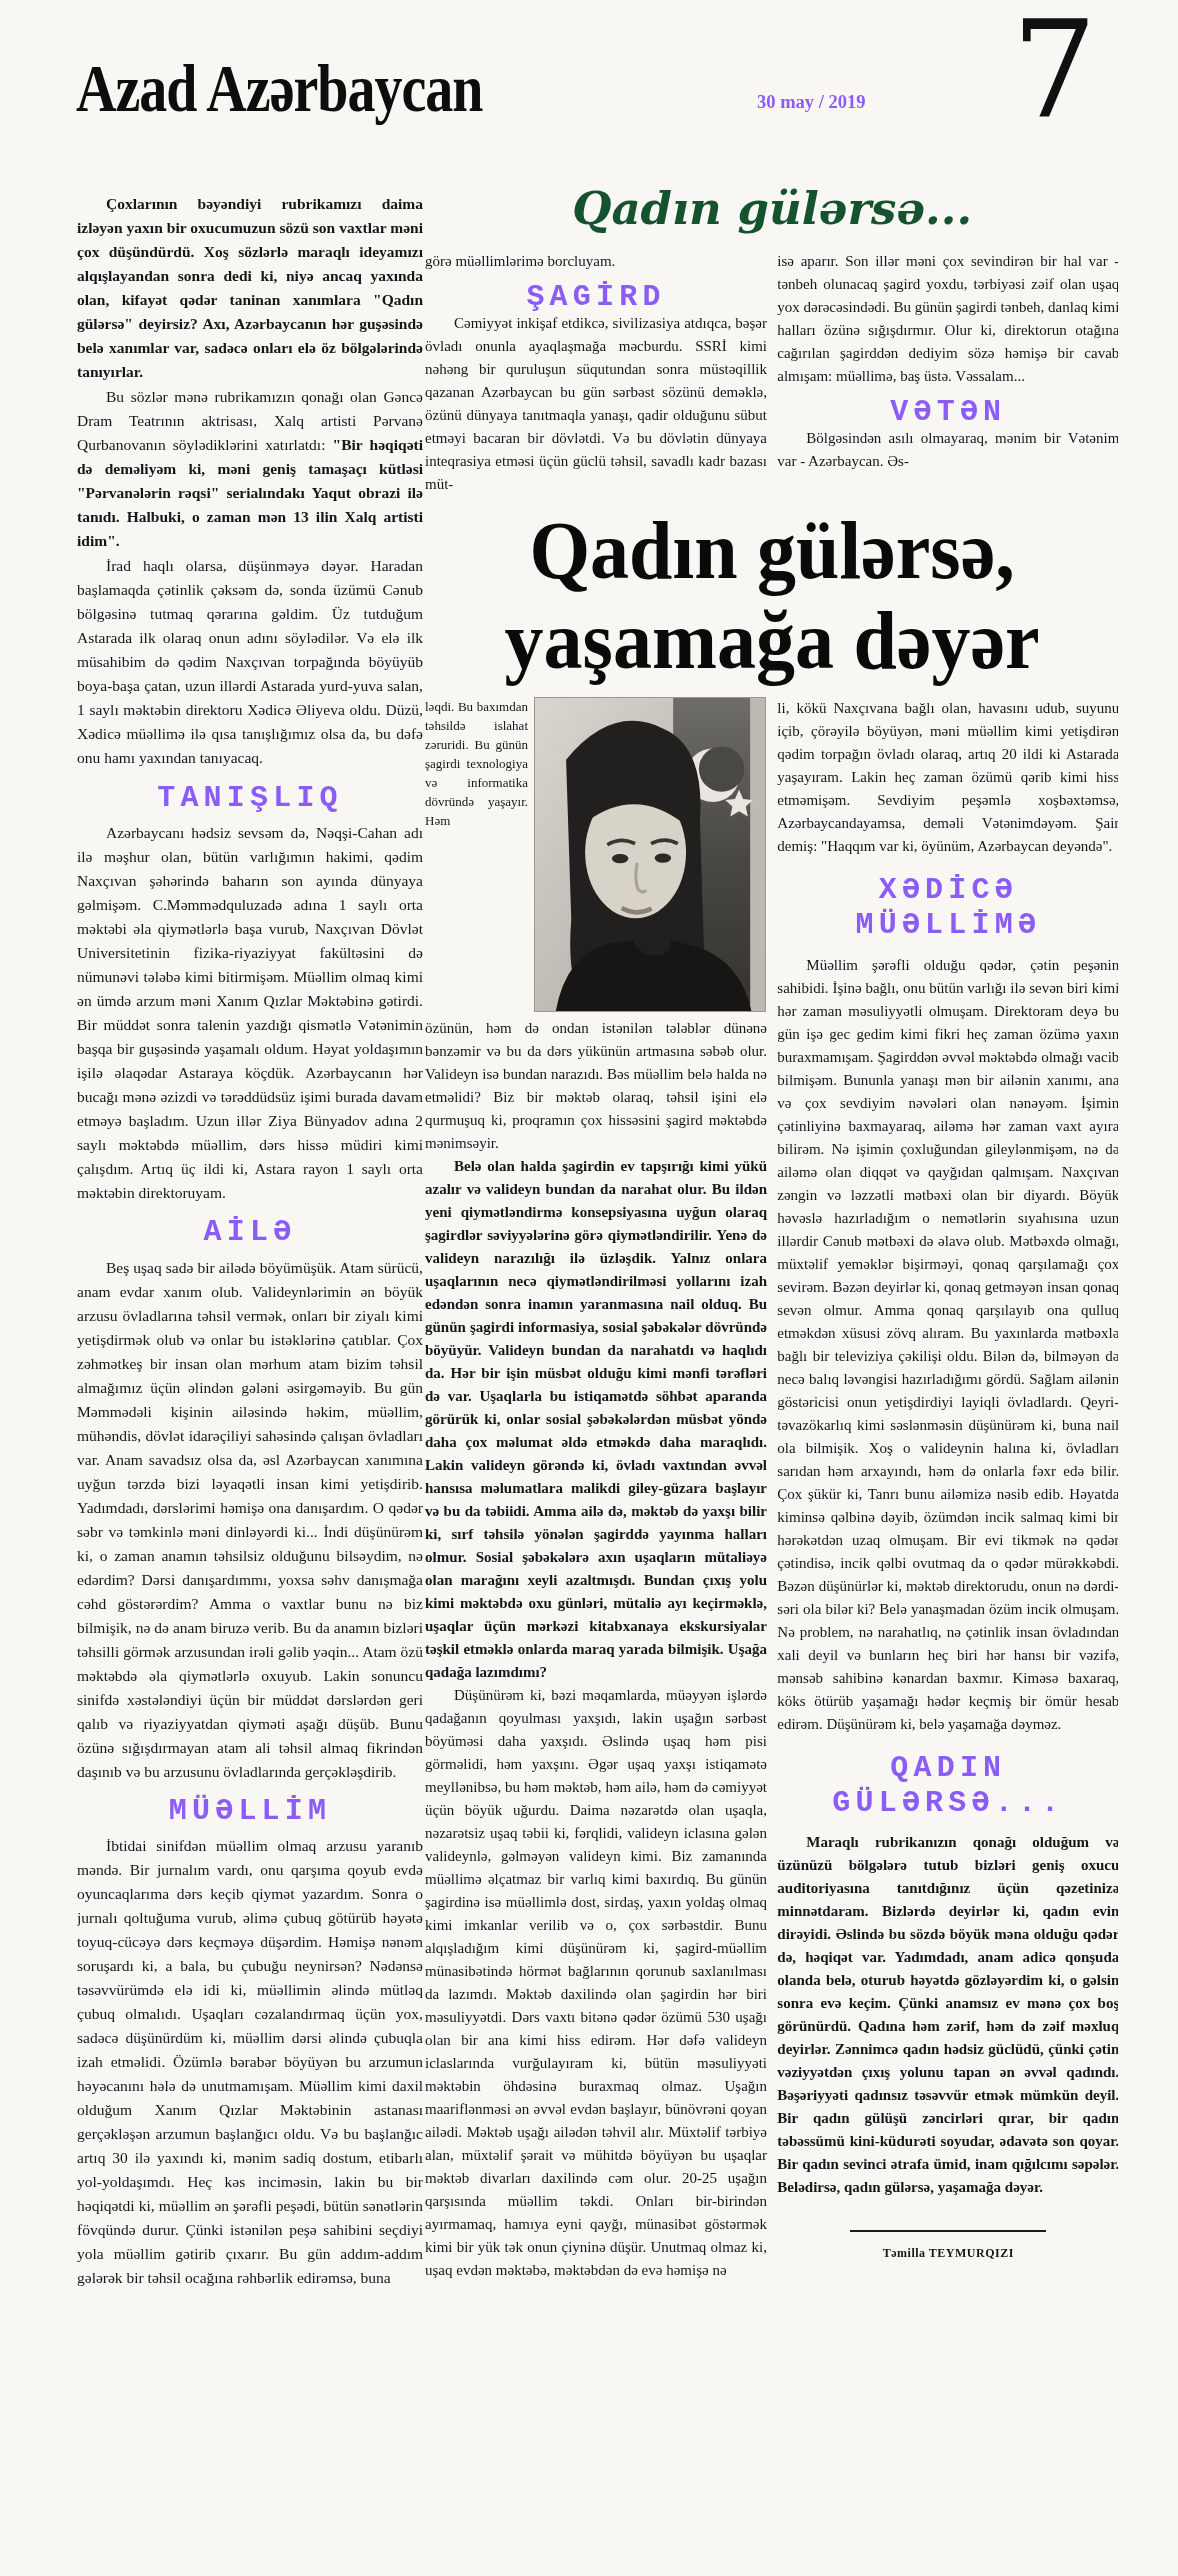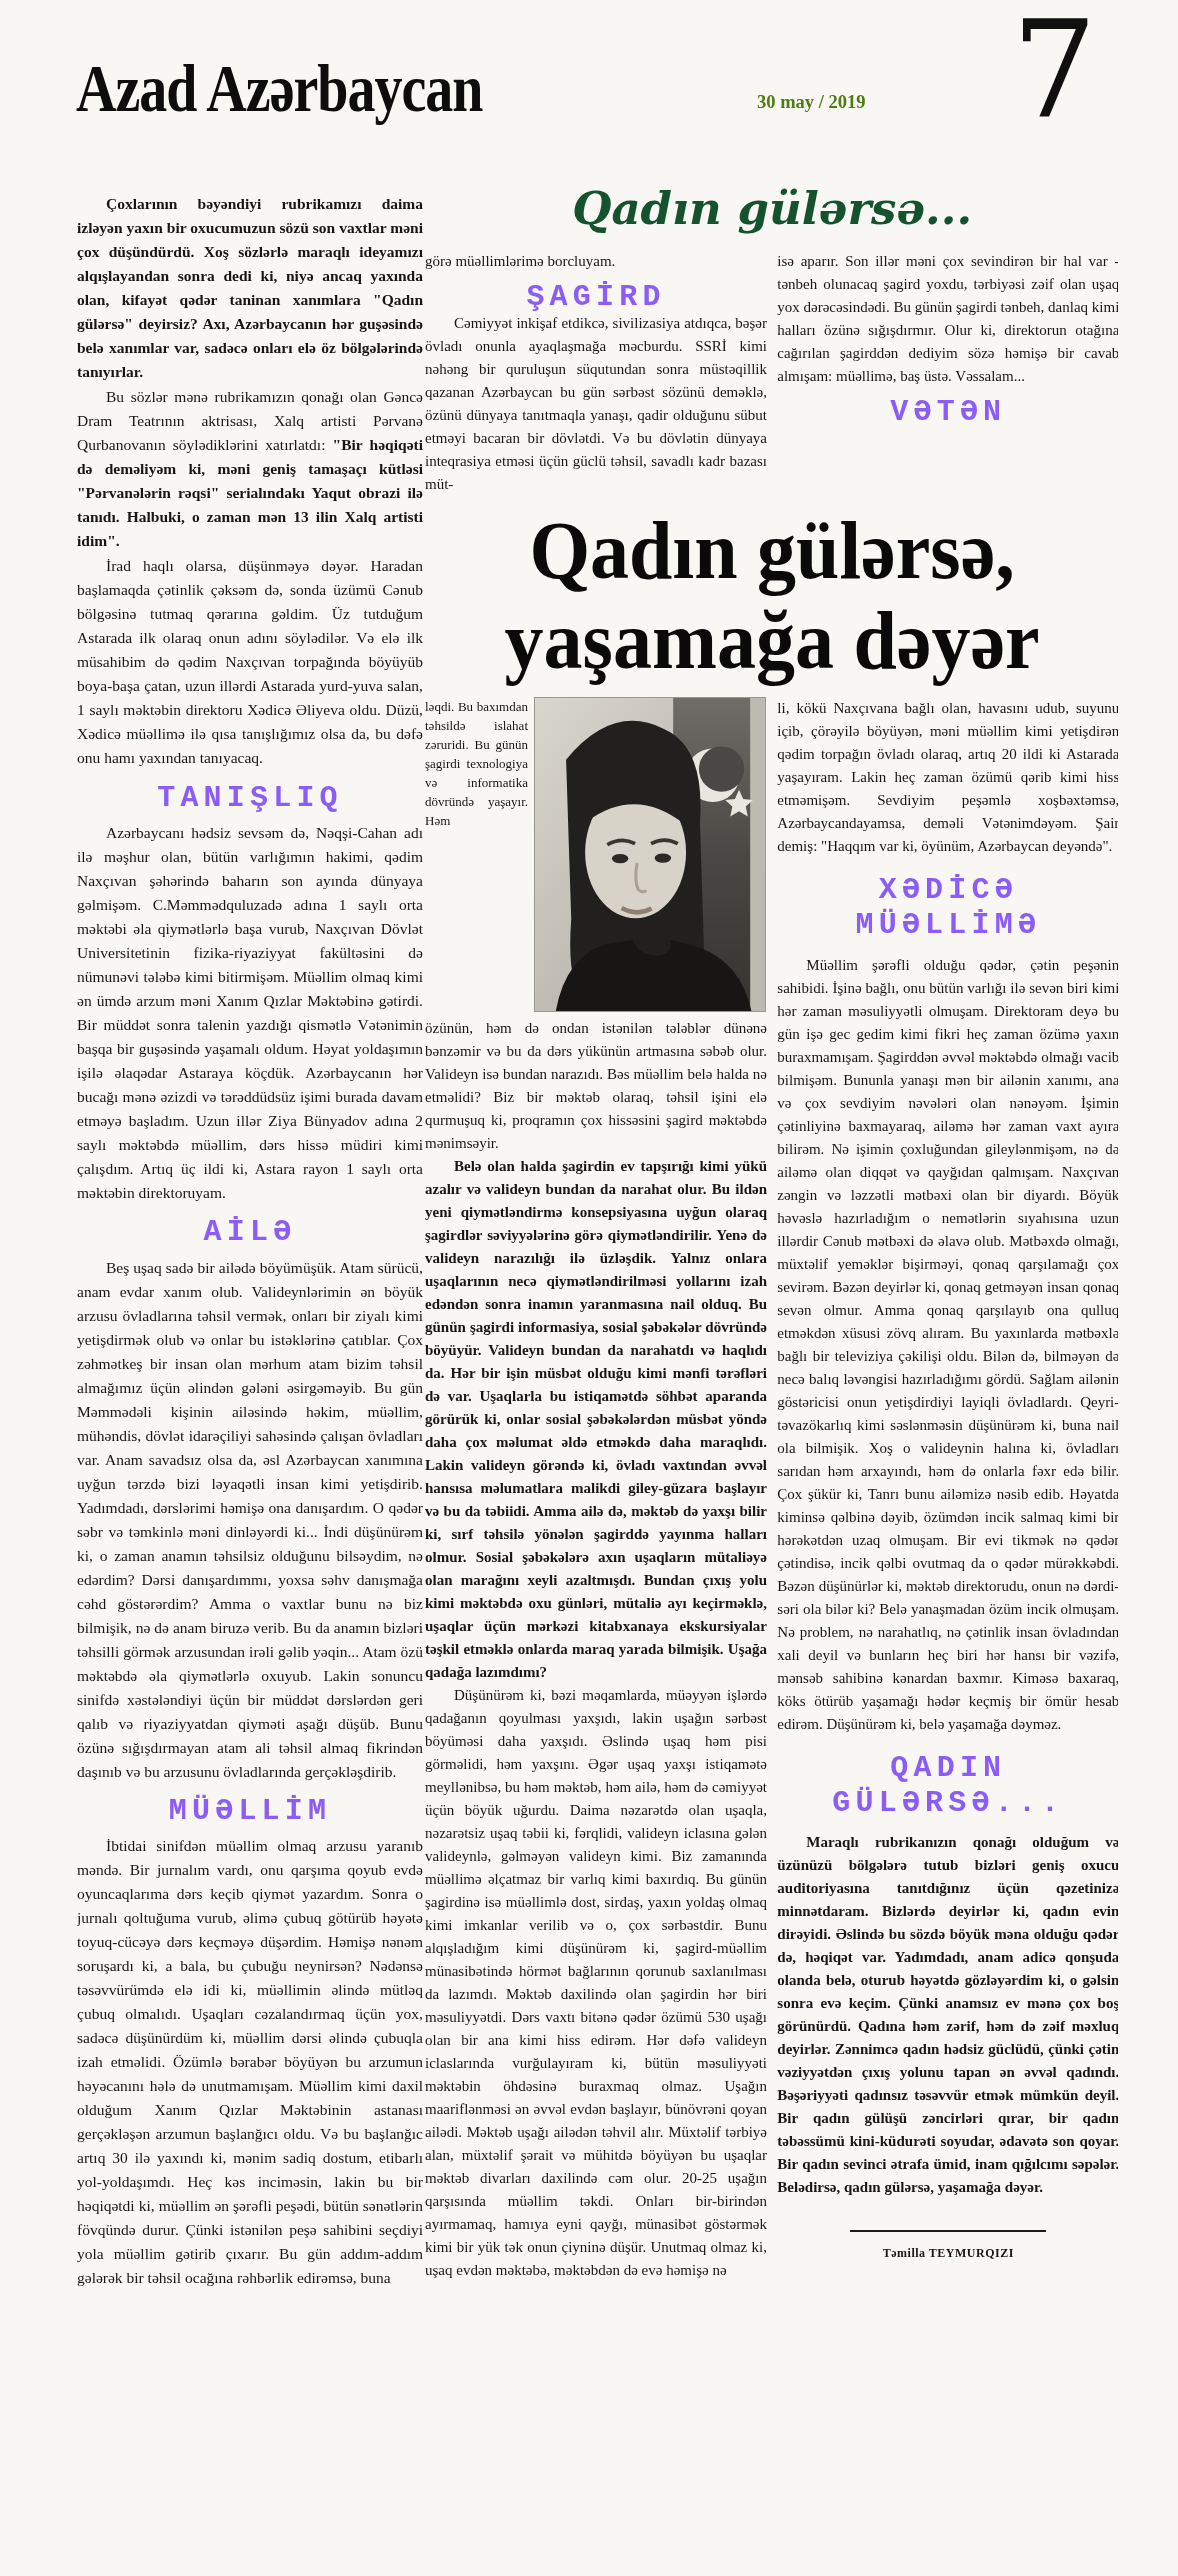--- a/index.html
+++ b/index.html
@@ -12,7 +12,7 @@
   .masthead{position:absolute;left:76px;top:49px;width:567px;
     font-family:"Liberation Serif",serif;font-weight:700;font-size:56px;
     letter-spacing:-1px;transform:scaleY(1.22);transform-origin:left top;color:#0d0d0d;}
-  .issue-date{position:absolute;left:757px;top:92px;font-weight:700;font-size:18.5px;color:#4d7c0f;}
+  .issue-date{position:absolute;left:757px;top:92px;font-weight:700;font-size:18.5px;color:#8b5cf6;}
   .page-number{position:absolute;right:82px;top:4.1px;font-family:"DejaVu Serif",serif;
     font-size:134px;font-weight:400;line-height:1;color:#101010;}
   

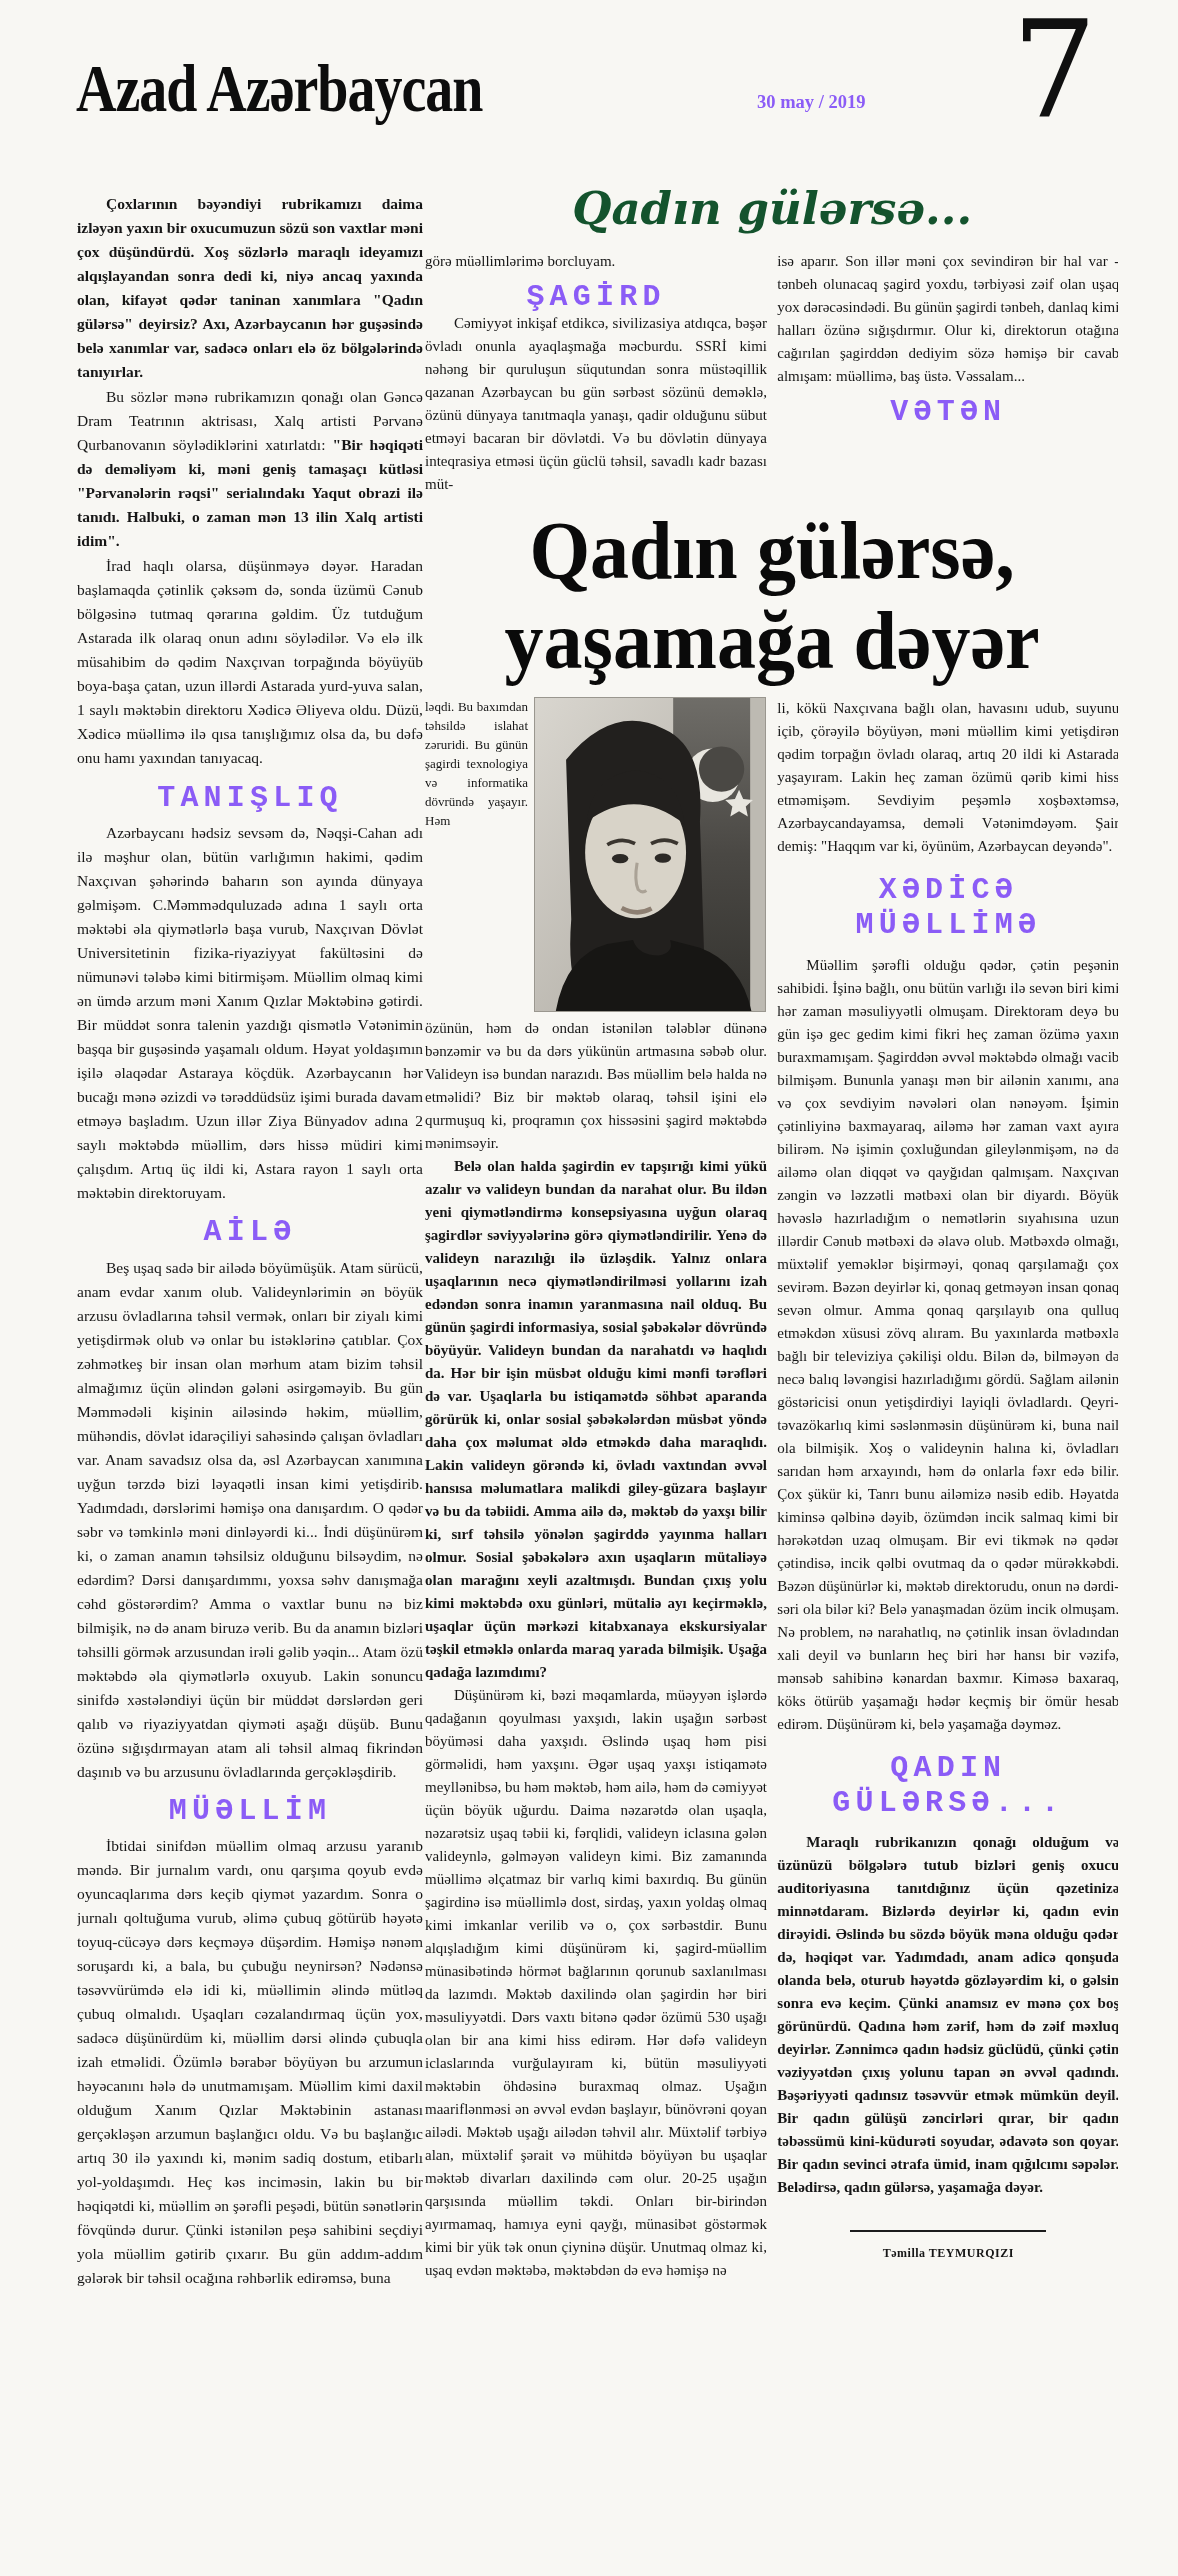--- a/index.html
+++ b/index.html
@@ -90,6 +90,7 @@
     <div class="right-top">
       <p>isə aparır. Son illər məni çox sevindirən bir hal var - tənbeh olunacaq şagird yoxdu, tərbiyəsi zəif olan uşaq yox dərəcəsindədi. Bu günün şagirdi tənbeh, danlaq kimi halları özünə sığışdırmır. Olur ki, direktorun otağına cağırılan şagirddən dediyim sözə həmişə bir cavab almışam: müəllimə, baş üstə. Vəssalam...</p>
       <div class="sec-head tight">VƏTƏN</div>
+      <p class="ind">Bölgəsindən asılı olmayaraq, mənim bir Vətənim var - Azərbaycan. Əs-</p>
     </div>
 
     <div class="headline">

